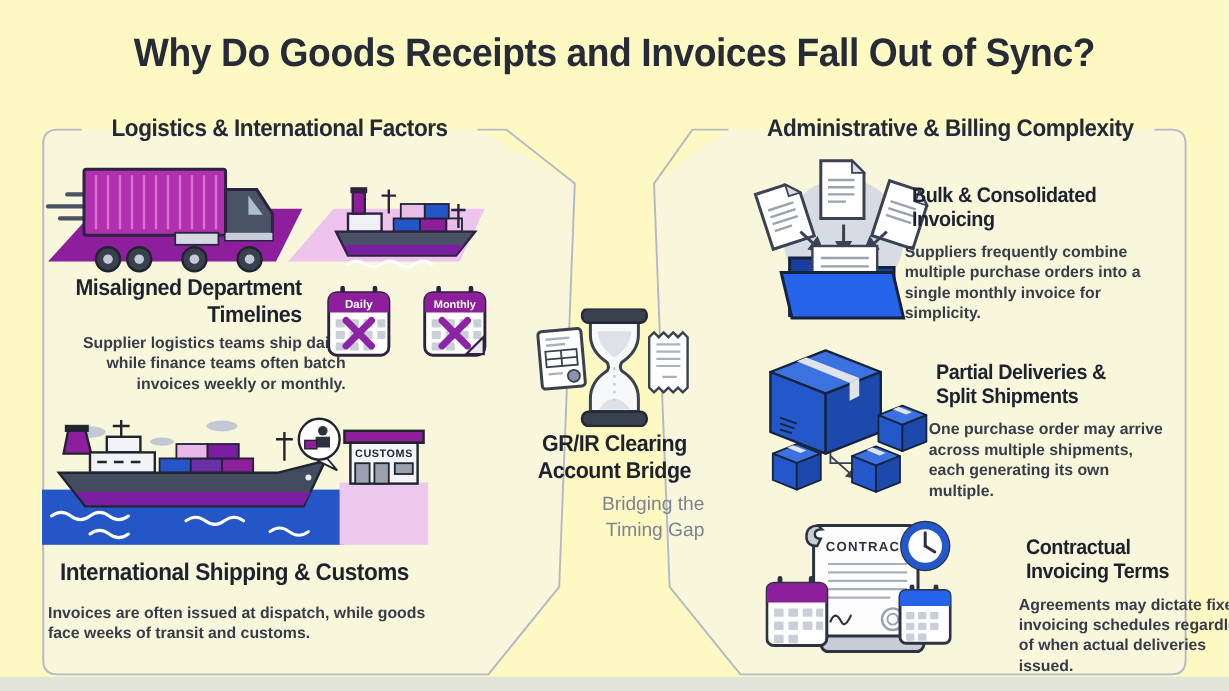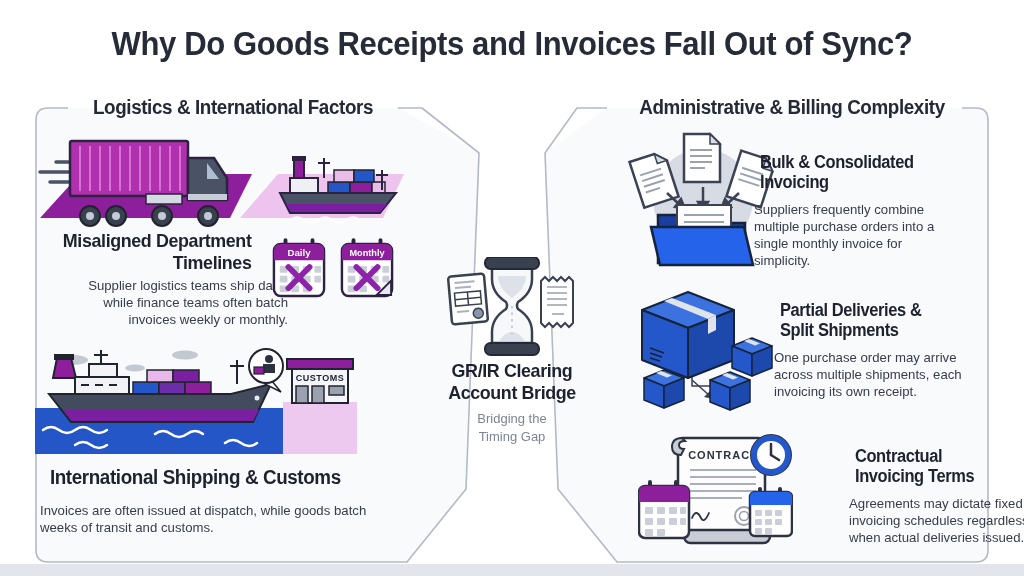--- a/index.html
+++ b/index.html
@@ -4,7 +4,7 @@
 <style>
   html,body{margin:0;padding:0;background:#e1e4eb;}
   .stage{position:relative;width:1024px;height:576px;overflow:hidden;
-         background:#ffffff;font-family:"Liberation Sans",sans-serif;color:#20252f;}
+         background:#fef9c3;font-family:"Liberation Sans",sans-serif;color:#20252f;}
   .abs{position:absolute;}
   .condensed{transform:scaleX(.94);transform-origin:center top;letter-spacing:-.4px;}
   .title{left:0;right:0;top:25px;text-align:center;font-size:33px;font-weight:800;color:#262b38;}

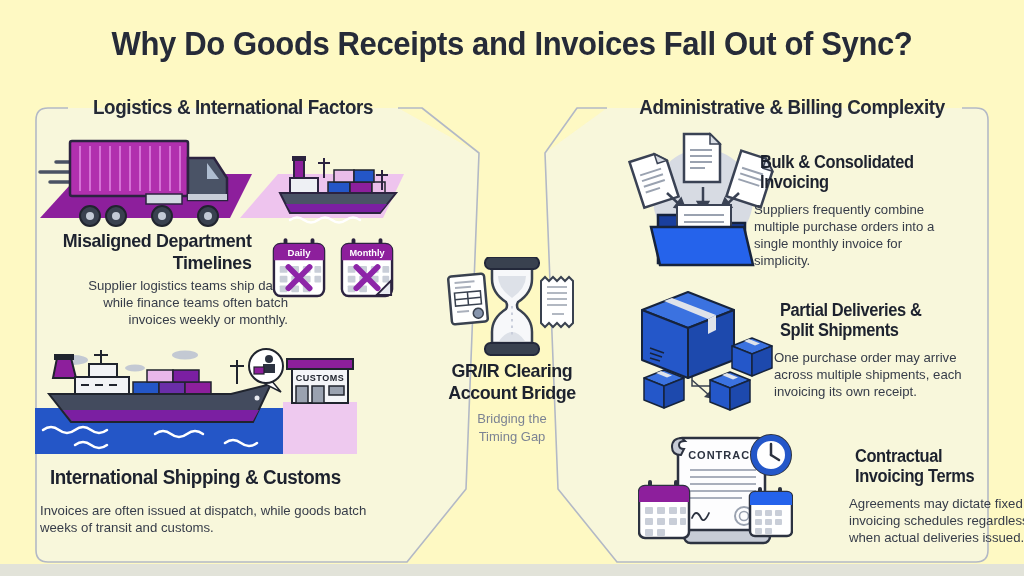--- a/index.html
+++ b/index.html
@@ -13,7 +13,7 @@
   .hdr-right{left:612px;width:360px;}
   .h-right-align{text-align:right;}
   .item-heading{font-weight:800;color:#1d222e;line-height:1.16;white-space:pre-line;}
-  .item-body{color:#363c49;font-size:13.2px;line-height:1.3;}
+  .item-body{color:#363c49;font-size:13.2px;line-height:1.3;font-weight:bold;}
   .lh1{left:40px;top:230px;width:218px;font-size:19px;}
   .lb1{left:38px;top:277px;width:220px;text-align:right;padding-left:30px;}
   .cal-row{left:272px;top:238px;display:flex;gap:14px;}

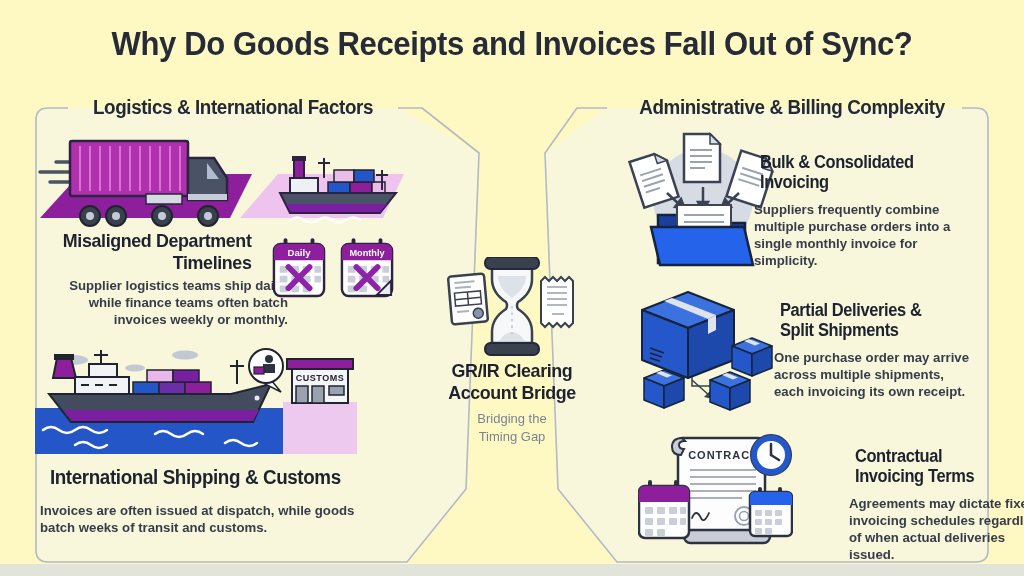--- a/index.html
+++ b/index.html
@@ -16,7 +16,7 @@
   .item-body{color:#363c49;font-size:13.2px;line-height:1.3;font-weight:bold;}
   .lh1{left:40px;top:230px;width:218px;font-size:19px;}
   .lb1{left:38px;top:277px;width:220px;text-align:right;padding-left:30px;}
-  .cal-row{left:272px;top:238px;display:flex;gap:14px;}
+  .cal-row{left:272px;top:238px;display:flex;gap:26px;}
   .lh2{left:40px;top:466px;width:330px;font-size:20px;}
   .lb2{left:40px;top:502px;width:336px;}
   .c-head{left:427px;top:360px;width:170px;text-align:center;font-size:19px;}

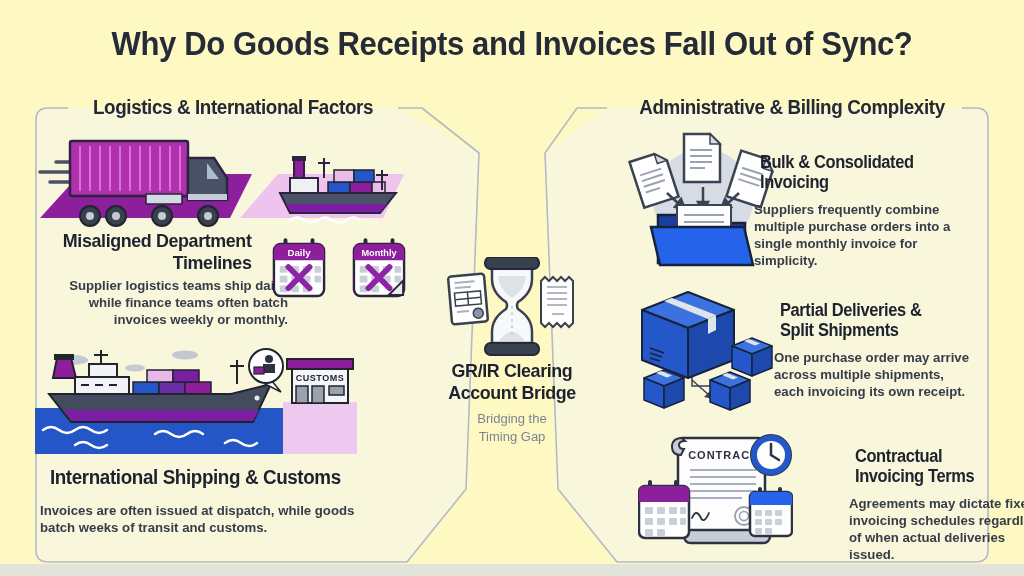--- a/index.html
+++ b/index.html
@@ -365,7 +365,7 @@
   <div class="abs r-text rt2">
     <div class="item-heading condensed">Partial Deliveries &amp;
 Split Shipments</div>
-    <div class="item-body">One purchase order may arrive across multiple shipments, each invoicing its own receipt.</div>
+    <div class="item-body">One purchase order may arrive across multiple shipments, each generating its own multiple.</div>
   </div>
 
   <svg class="abs" style="left:638px;top:432px" width="155" height="122" viewBox="0 0 155 122">

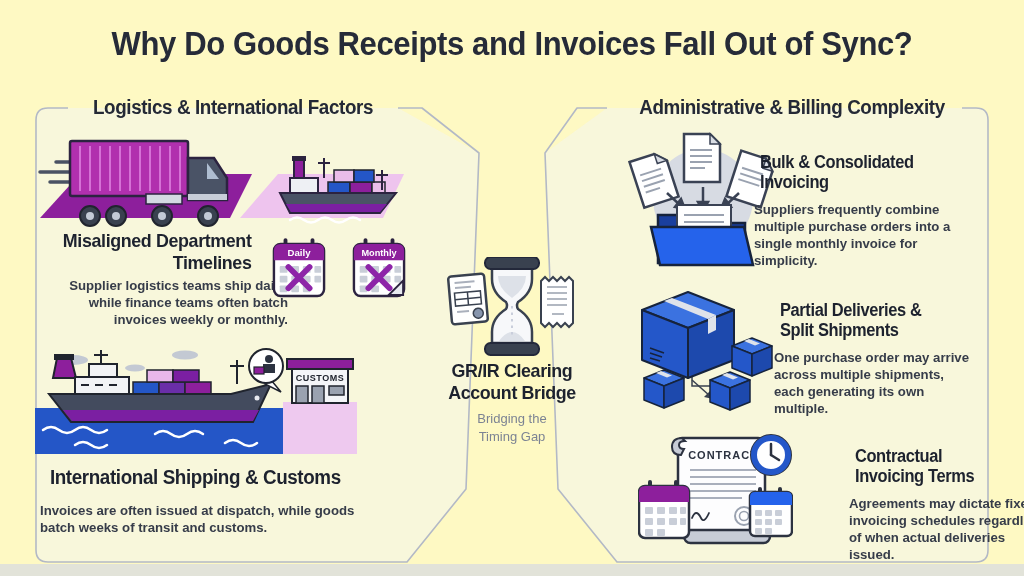--- a/index.html
+++ b/index.html
@@ -20,7 +20,7 @@
   .lh2{left:40px;top:466px;width:330px;font-size:20px;}
   .lb2{left:40px;top:502px;width:336px;}
   .c-head{left:427px;top:360px;width:170px;text-align:center;font-size:19px;}
-  .c-sub{left:437px;top:410px;width:150px;text-align:center;font-size:13px;
+  .c-sub{left:437px;top:410px;width:150px;text-align:right;font-size:16px;
          color:#7c8393;line-height:1.35;white-space:pre-line;}
   .r-text{width:198px;}
   .r-text .item-heading{font-size:17.5px;}

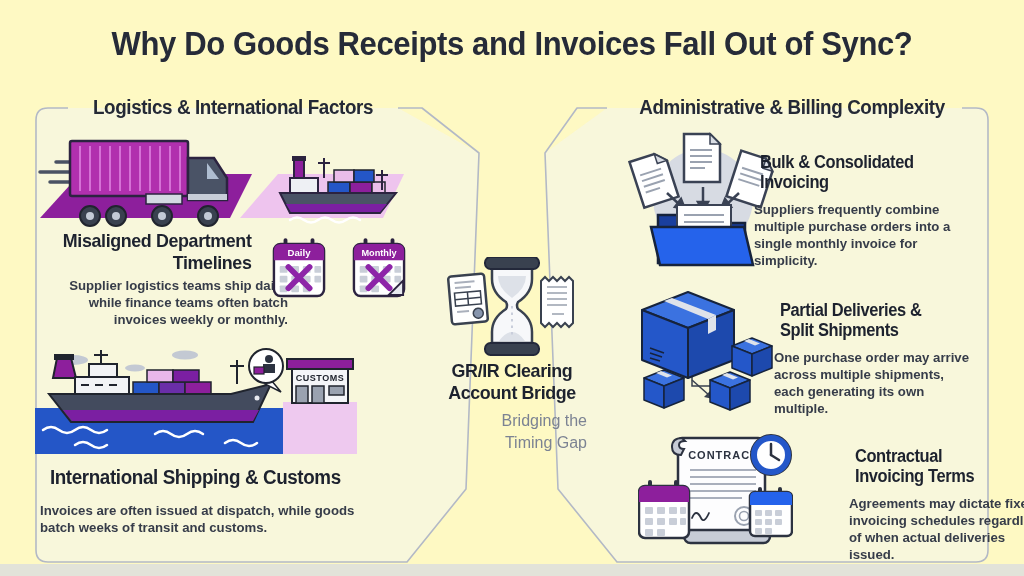--- a/index.html
+++ b/index.html
@@ -224,7 +224,7 @@
   </svg>
 
   <div class="abs item-heading lh2 condensed">International Shipping &amp; Customs</div>
-  <div class="abs item-body lb2">Invoices are often issued at dispatch, while goods batch weeks of transit and customs.</div>
+  <div class="abs item-body lb2">Invoices are often issued at dispatch, while goods face weeks of transit and customs.</div>
 
   <svg class="abs" style="left:446px;top:257px" width="133" height="99" viewBox="0 0 133 99">
     <g transform="rotate(-5 22 42)">

